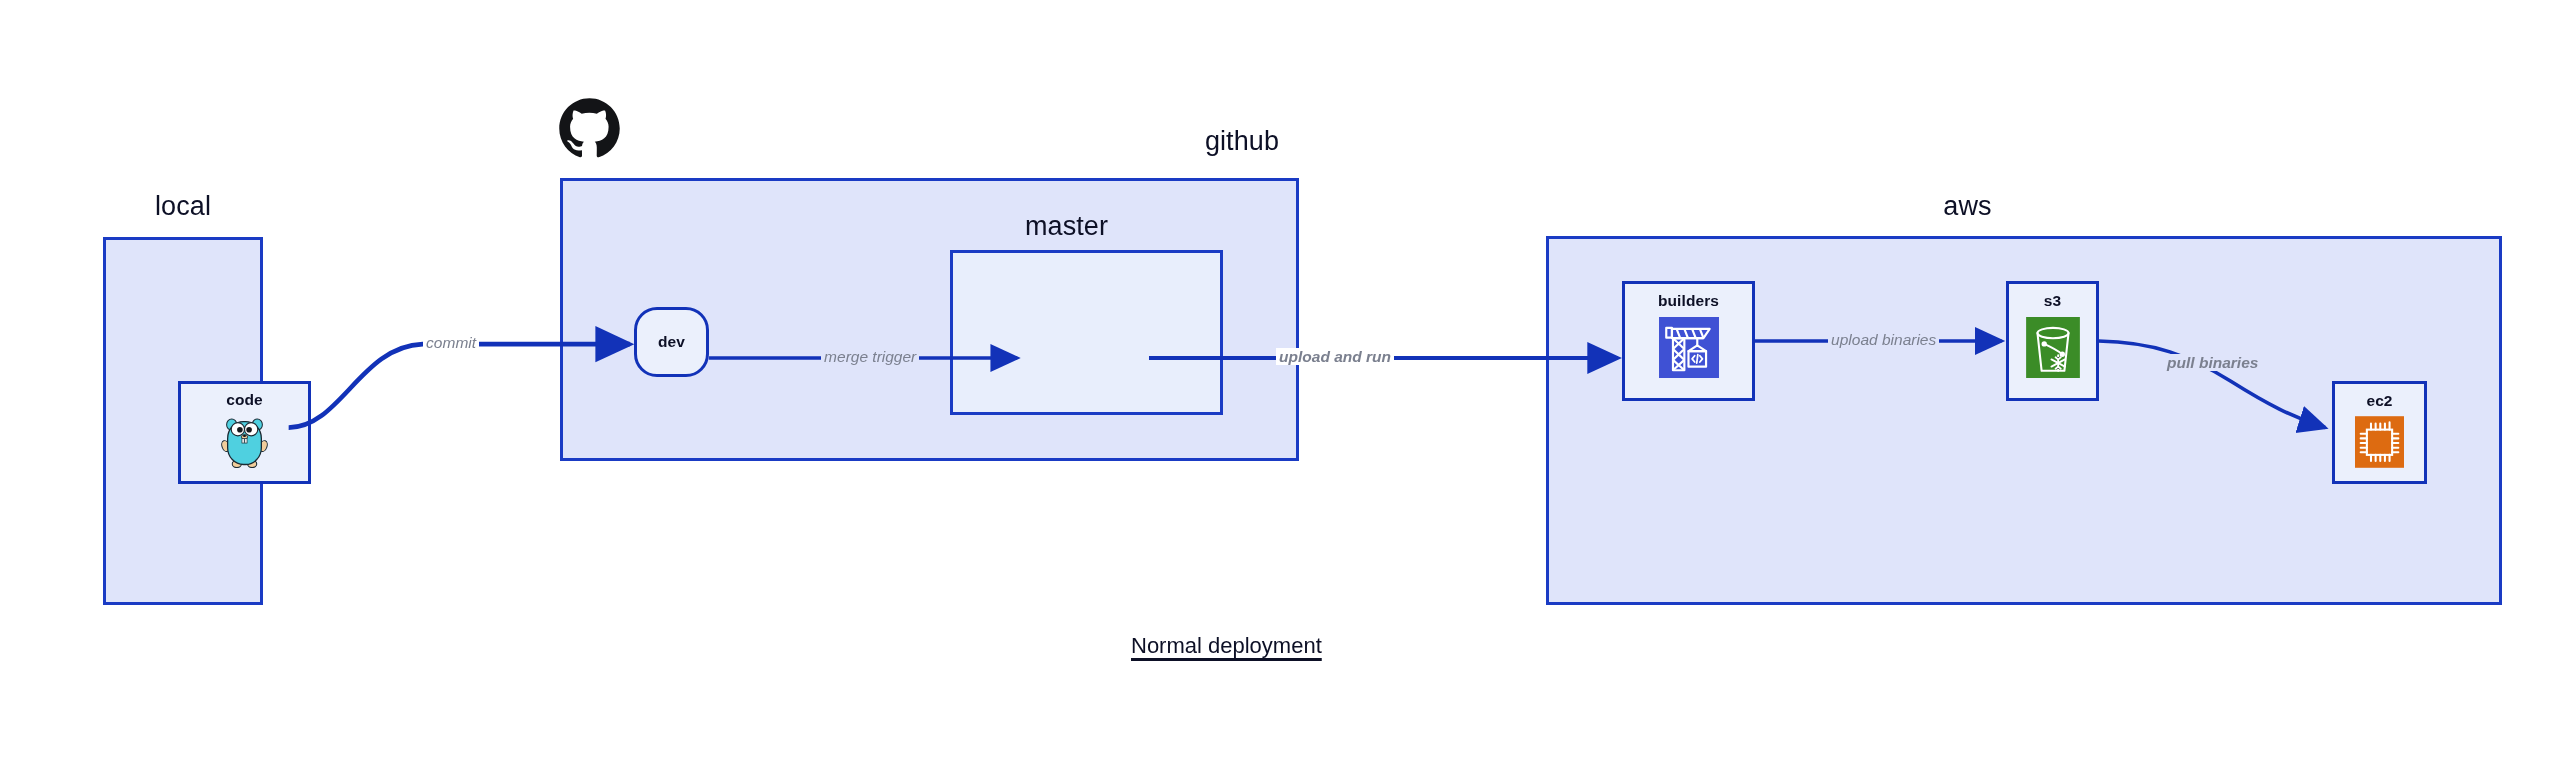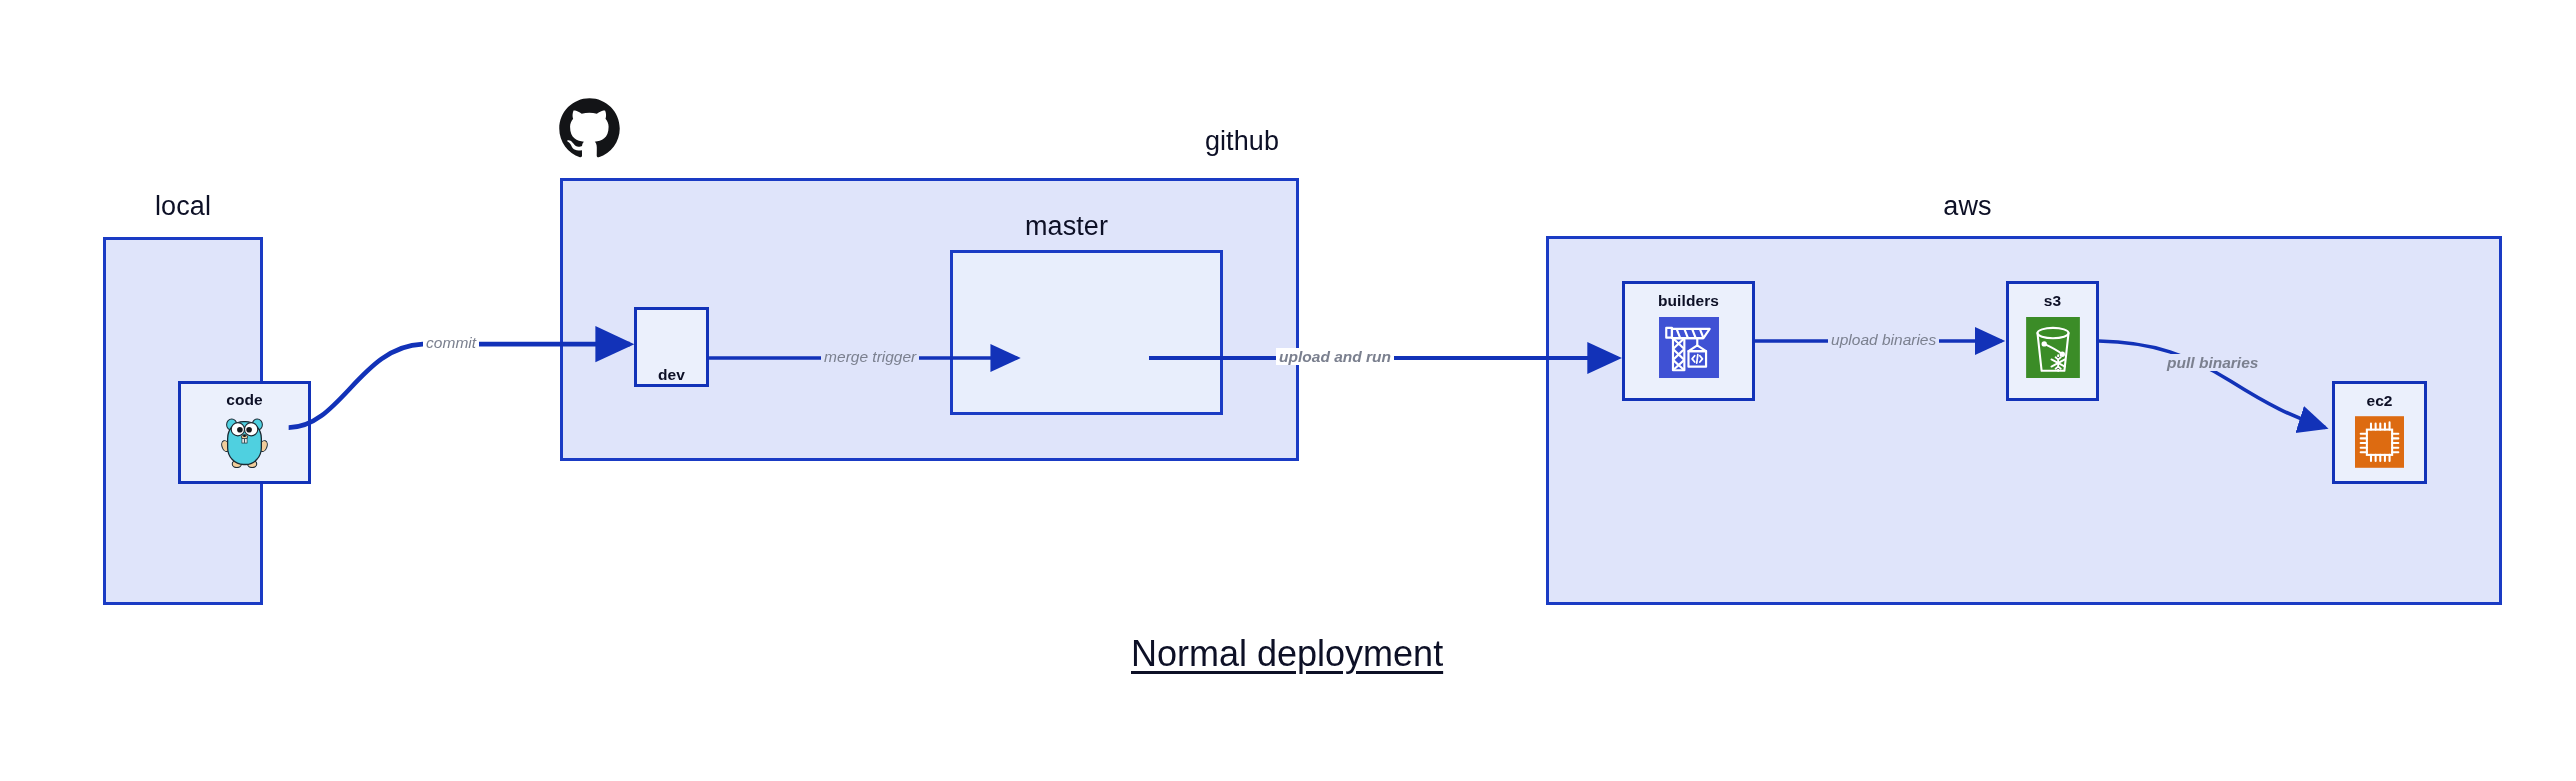--- a/index.html
+++ b/index.html
@@ -154,7 +154,7 @@
   <div class="group-label" style="left:1170px; top:126px; width:144px;">github</div>
   <div class="group-box" style="left:560px; top:178px; width:739px; height:283px;"></div>
 
-  <div class="node" style="left:634px; top:307px; width:75px; height:80px; justify-content:flex-end;">
+  <div class="node" style="left:634px; top:307px; width:75px; height:70px; justify-content:center;border-radius:23px;">
     <span class="node-label">dev</span>
   </div>
 

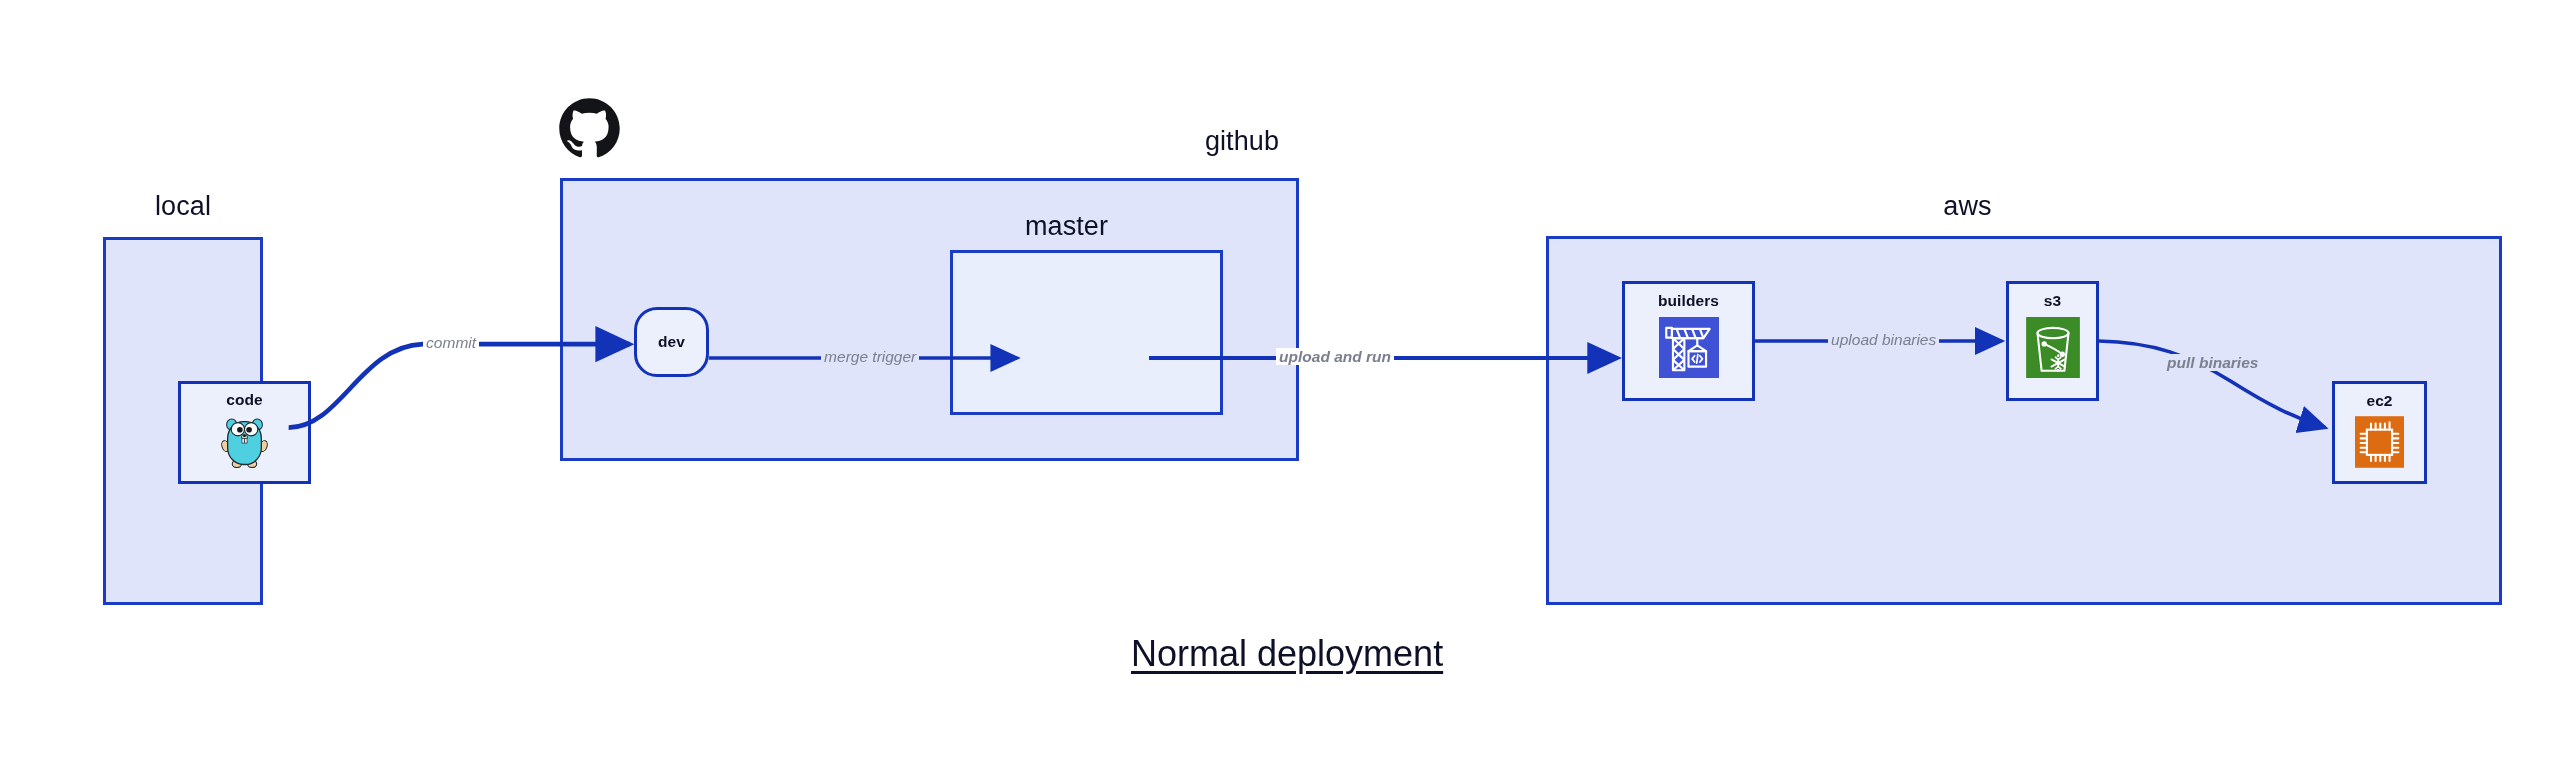--- a/index.html
+++ b/index.html
@@ -94,7 +94,7 @@
   #diagram-title {
     position: absolute;
     color: #0d1026;
-    font-size: 36px;
+    font-size: 22px;
     font-weight: 400;
     text-decoration: underline;
     text-underline-offset: 5.2px;

